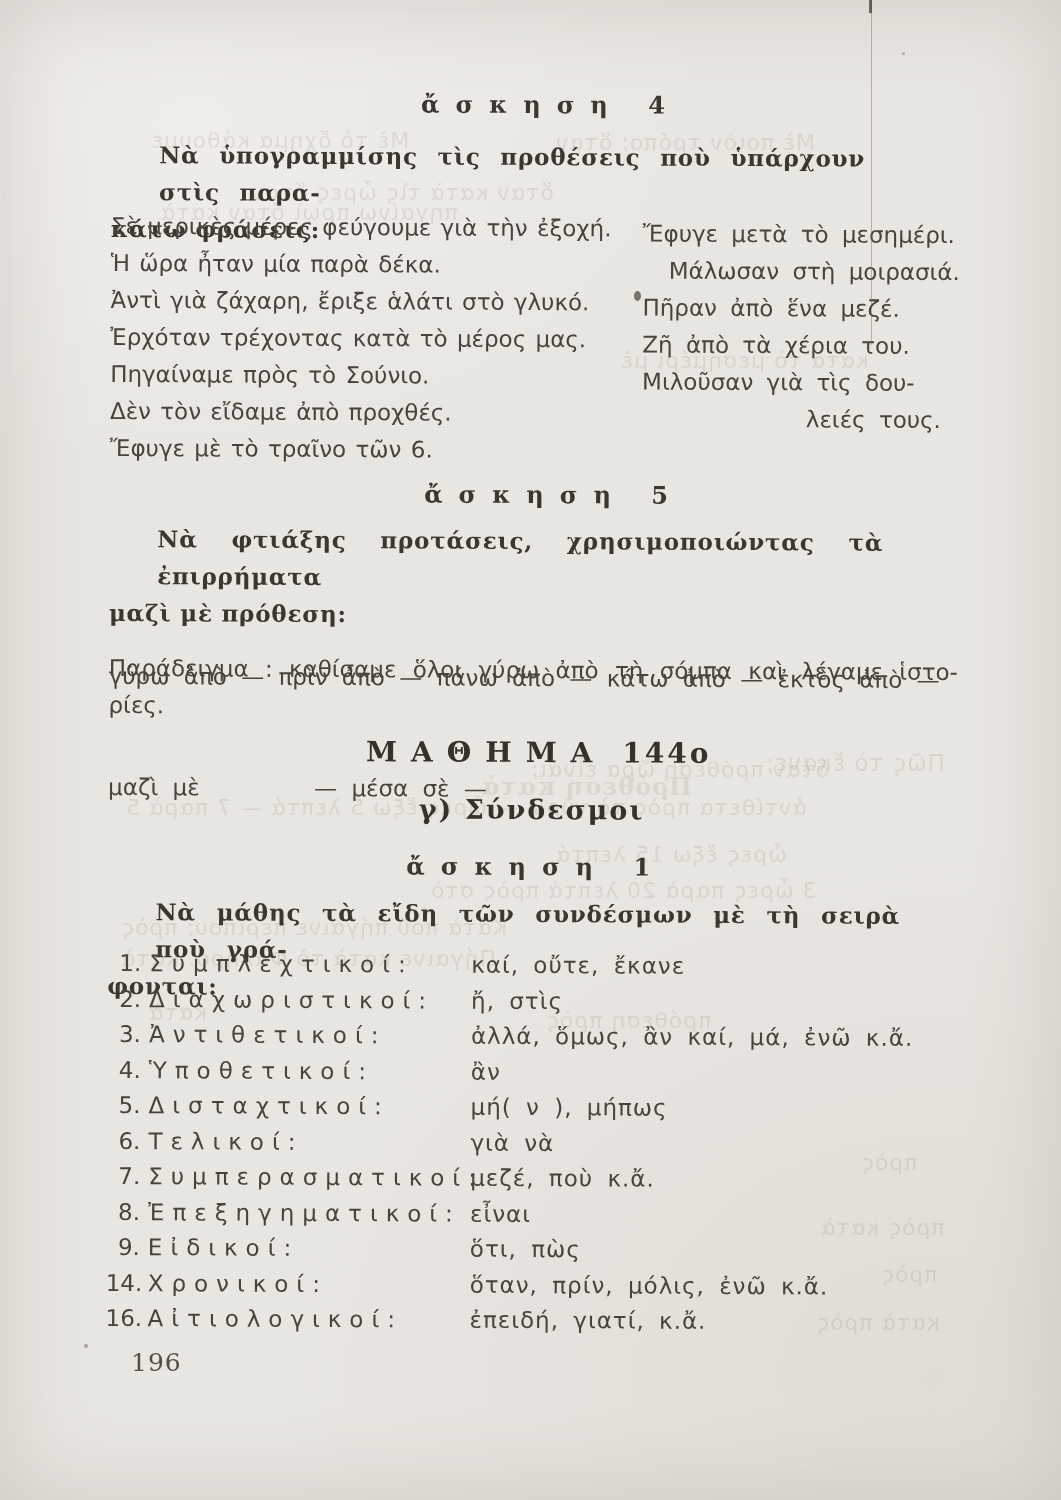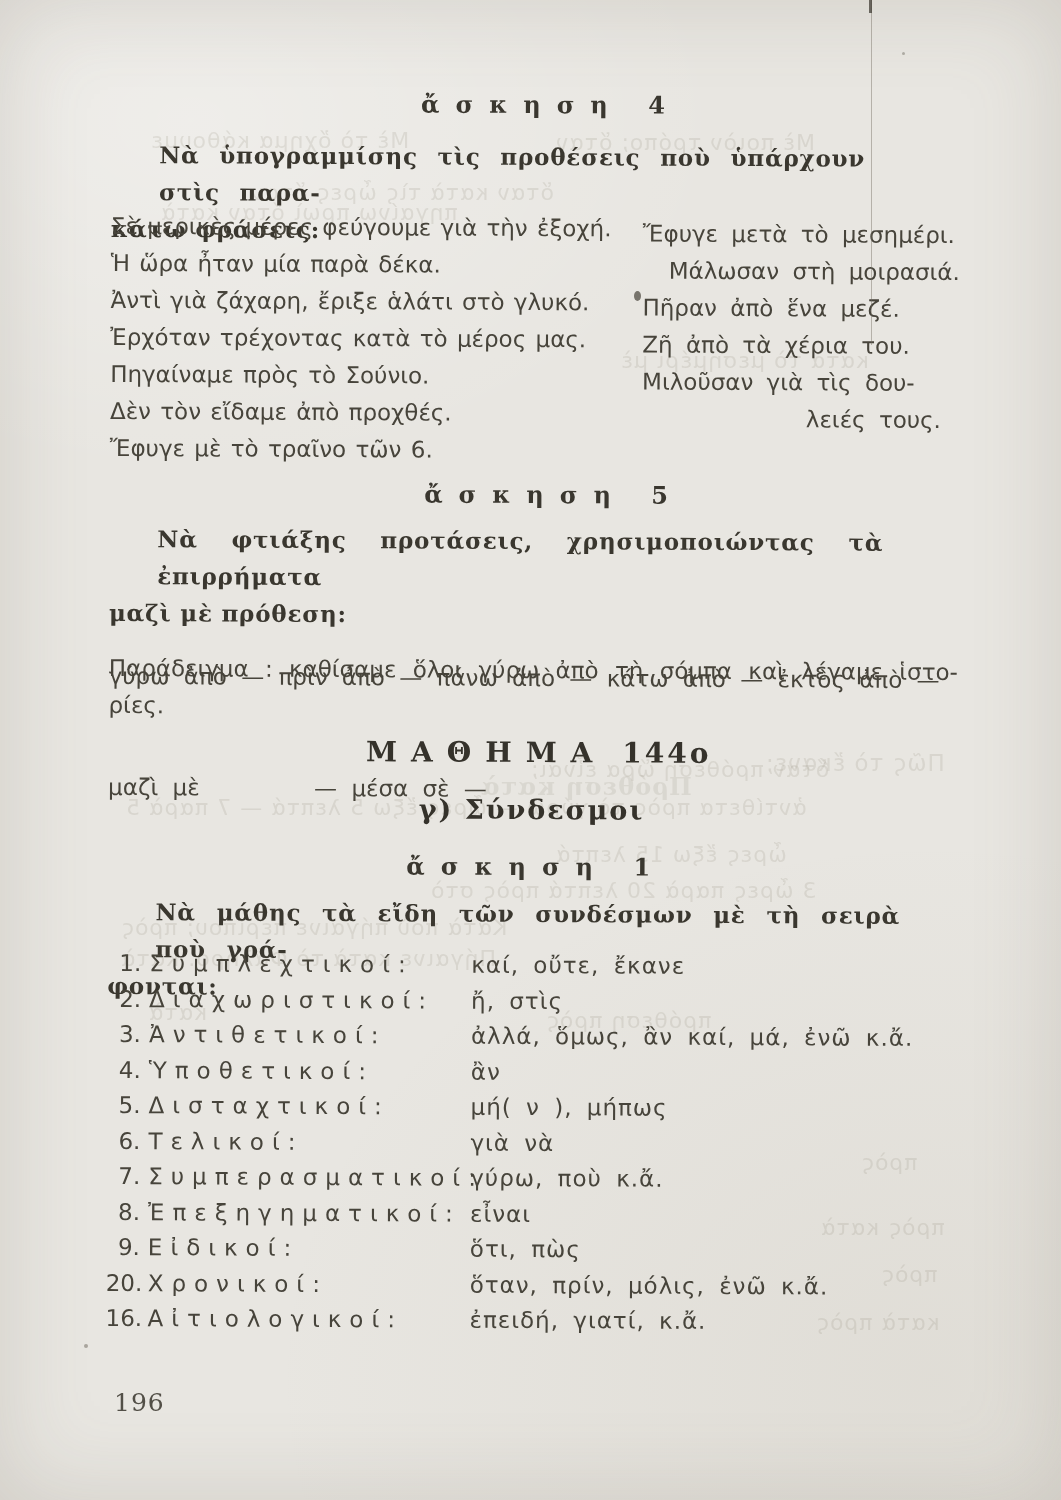--- a/index.html
+++ b/index.html
@@ -237,7 +237,7 @@
       <div class="conj-row">
         <span class="conj-num">7.</span>
         <span class="conj-name">Συμπερασματικοί:</span>
-        <span class="conj-ex">γύρω, ποὺ κ.ἄ.</span>
+        <span class="conj-ex">μεζέ, ποὺ κ.ἄ.</span>
       </div>
       <div class="conj-row">
         <span class="conj-num">8.</span>

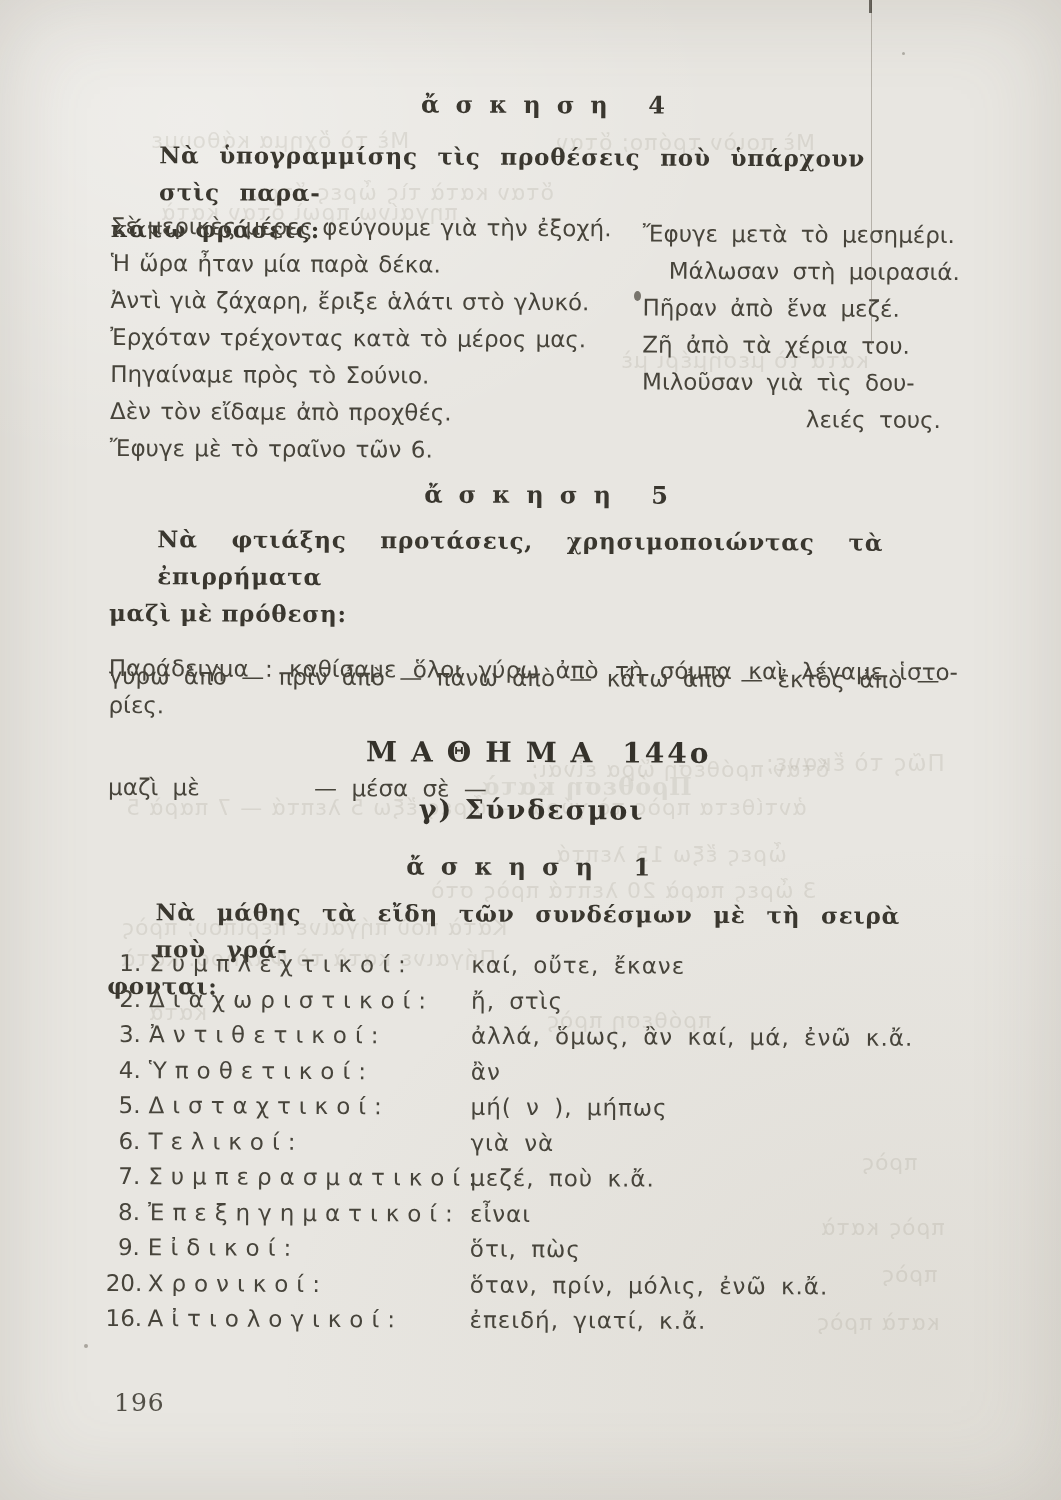--- a/index.html
+++ b/index.html
@@ -250,7 +250,7 @@
         <span class="conj-ex">ὅτι, πὼς</span>
       </div>
       <div class="conj-row">
-        <span class="conj-num">20.</span>
+        <span class="conj-num">14.</span>
         <span class="conj-name">Χρονικοί:</span>
         <span class="conj-ex">ὅταν, πρίν, μόλις, ἐνῶ κ.ἄ.</span>
       </div>

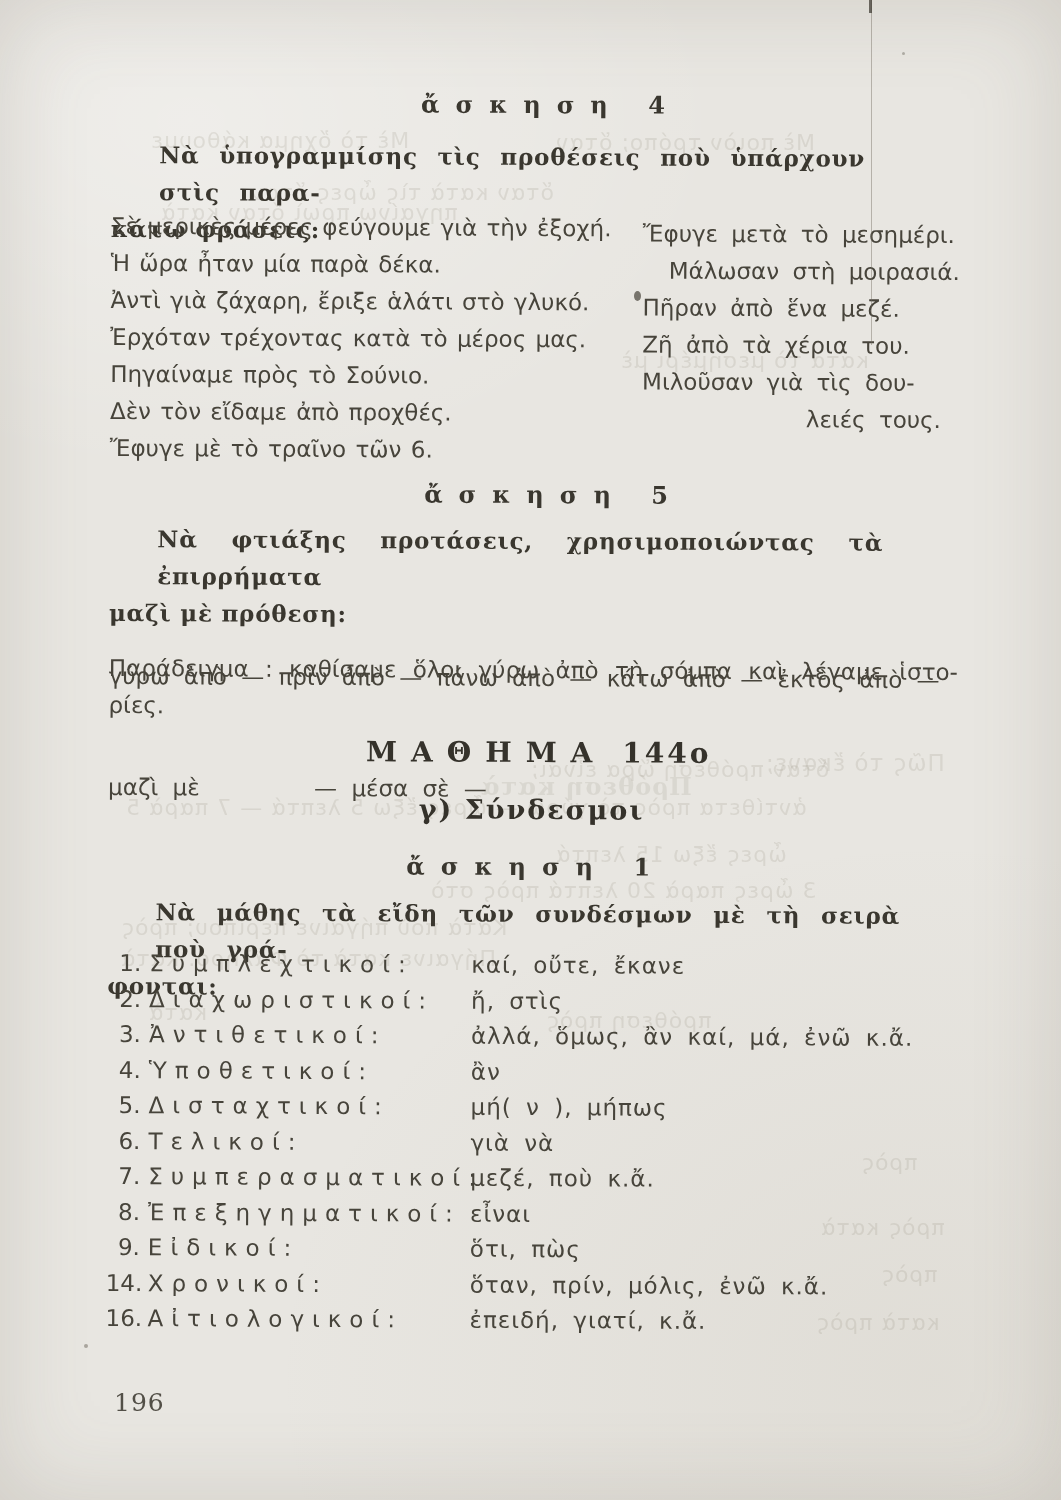--- a/index.html
+++ b/index.html
@@ -114,8 +114,8 @@
   .conj-ex   { font-size:23px; letter-spacing:1px; word-spacing:6px;
                white-space:nowrap; color:#47443b; }
 
-  .page-number { position:absolute; left:114px; top:1348px;
-    font-family:"DejaVu Serif", serif; font-size:25px; color:#524f47; letter-spacing:1px;margin-top:40px; }
+  .page-number { position:absolute; left:131px; top:1348px;
+    font-family:"DejaVu Serif", serif; font-size:25px; color:#524f47; letter-spacing:1px; }
 </style>
 </head>
 <body>

